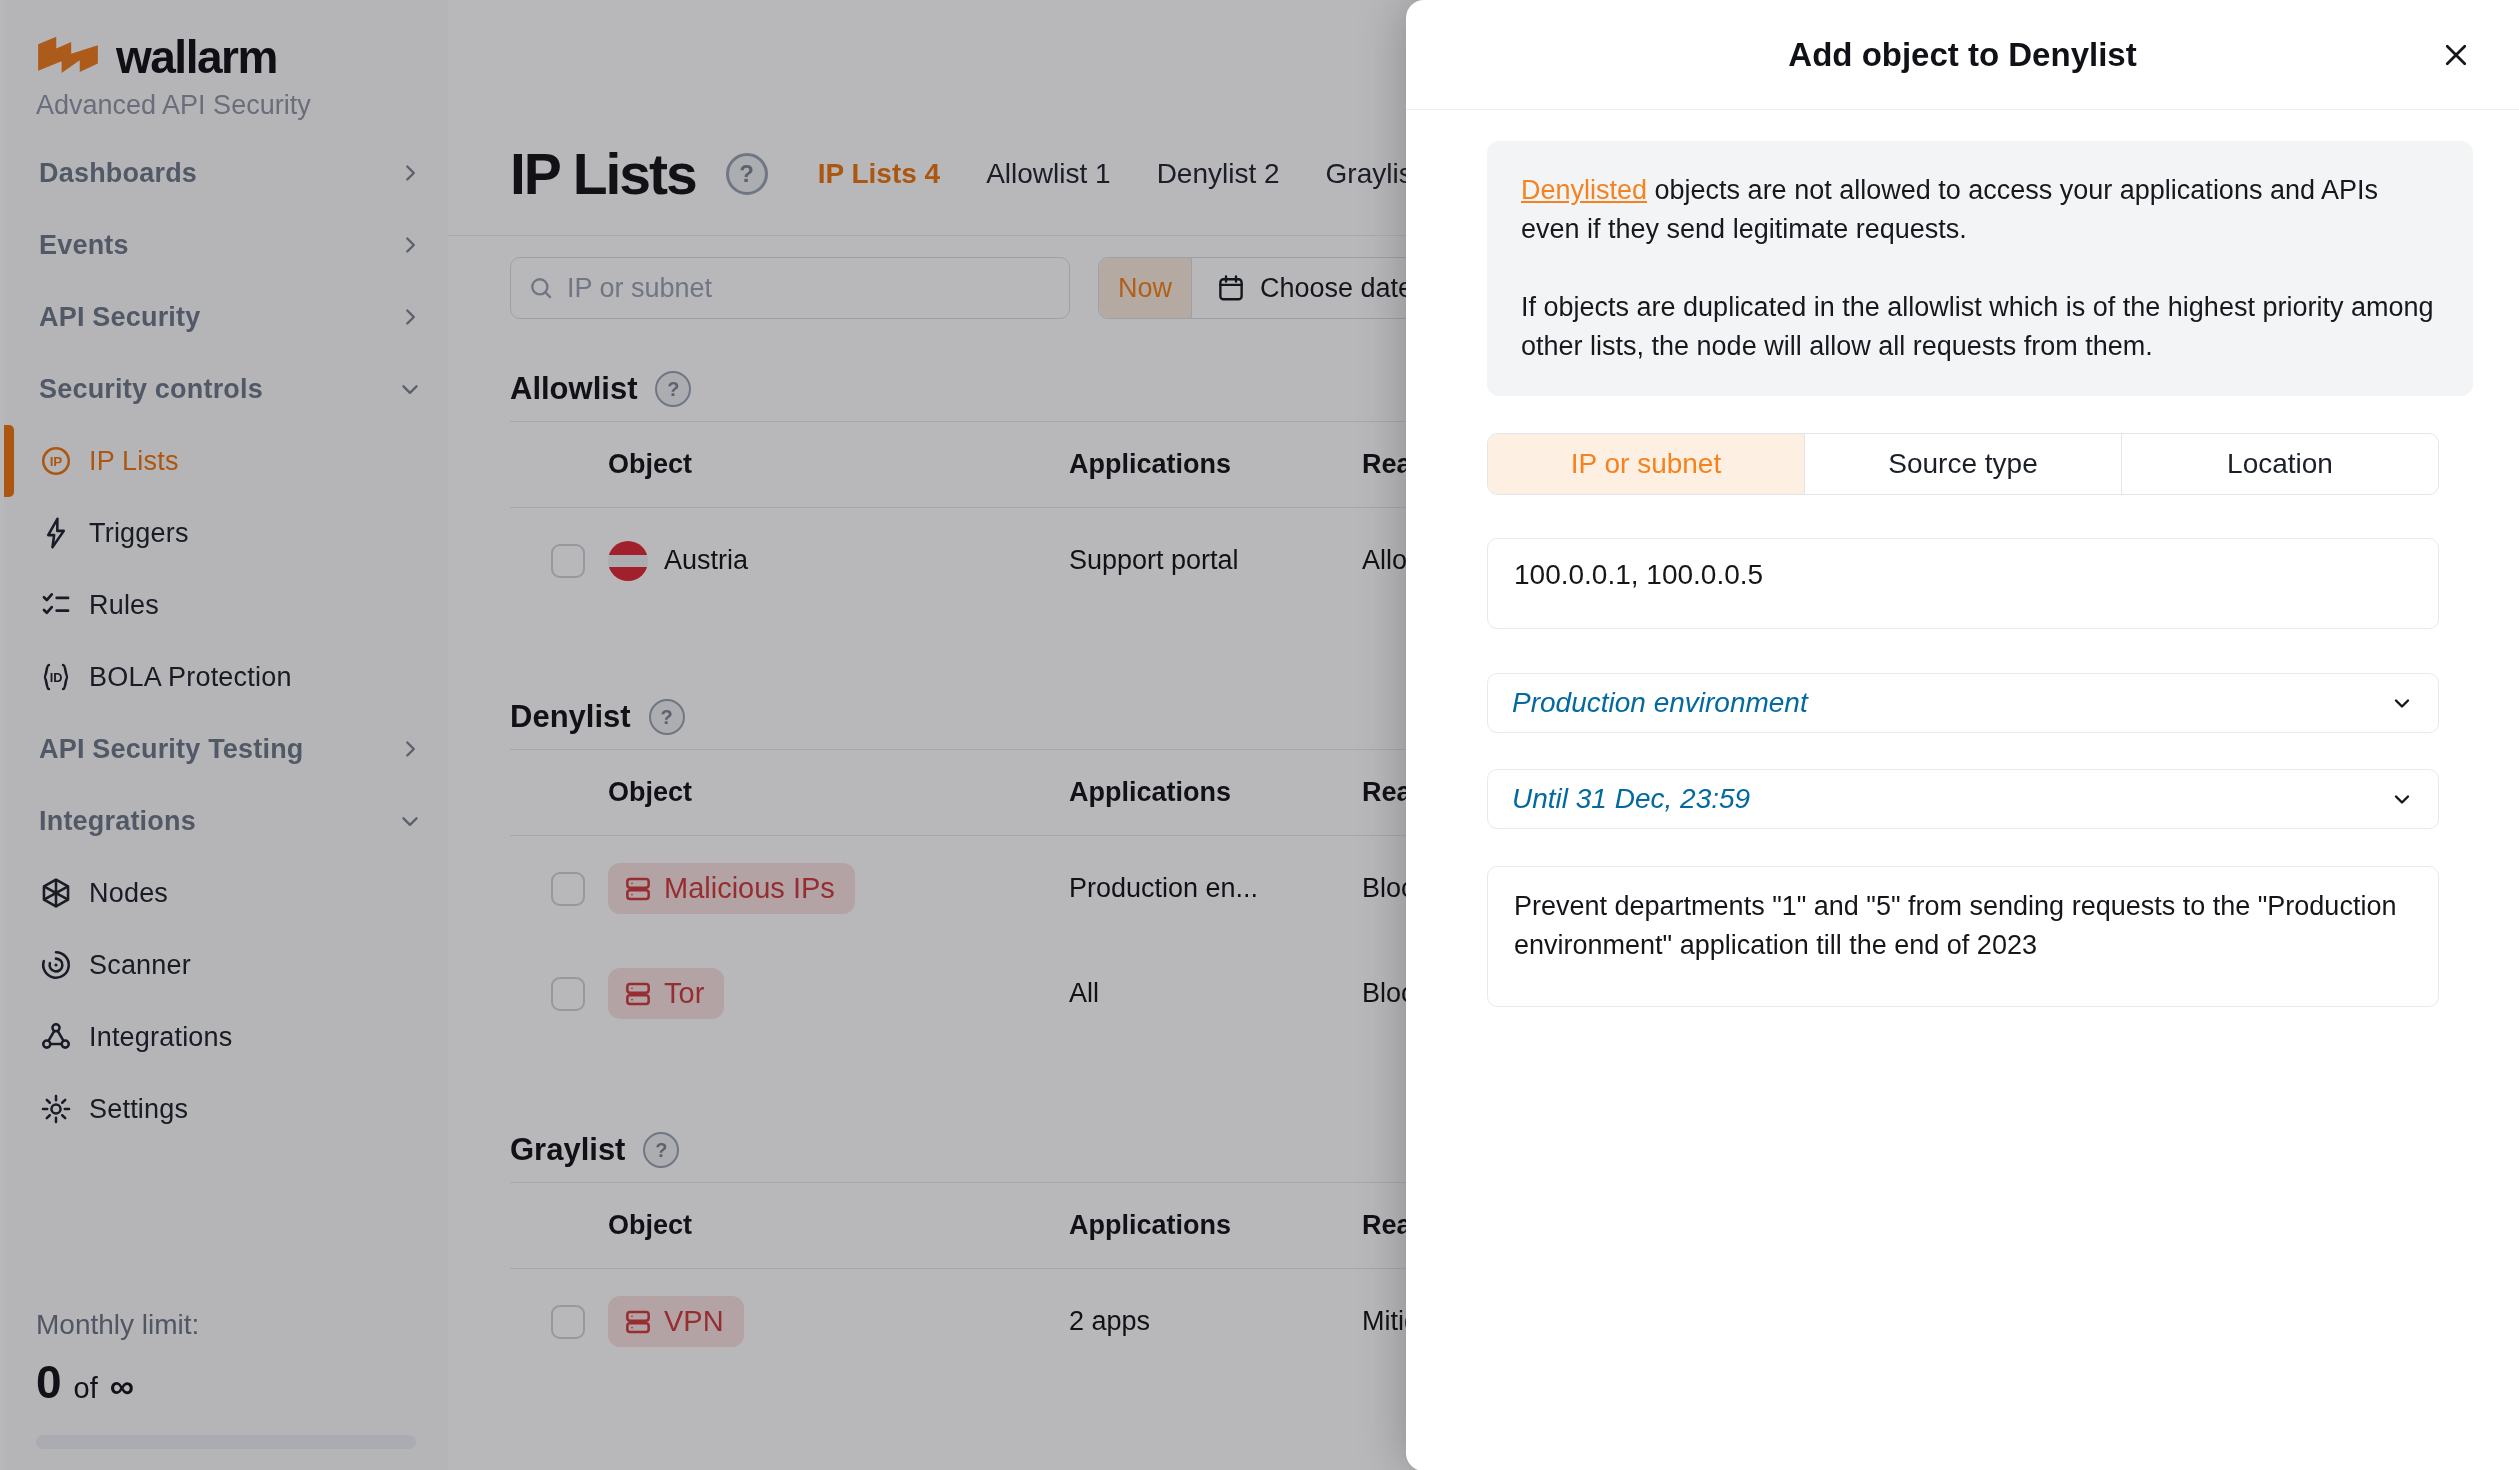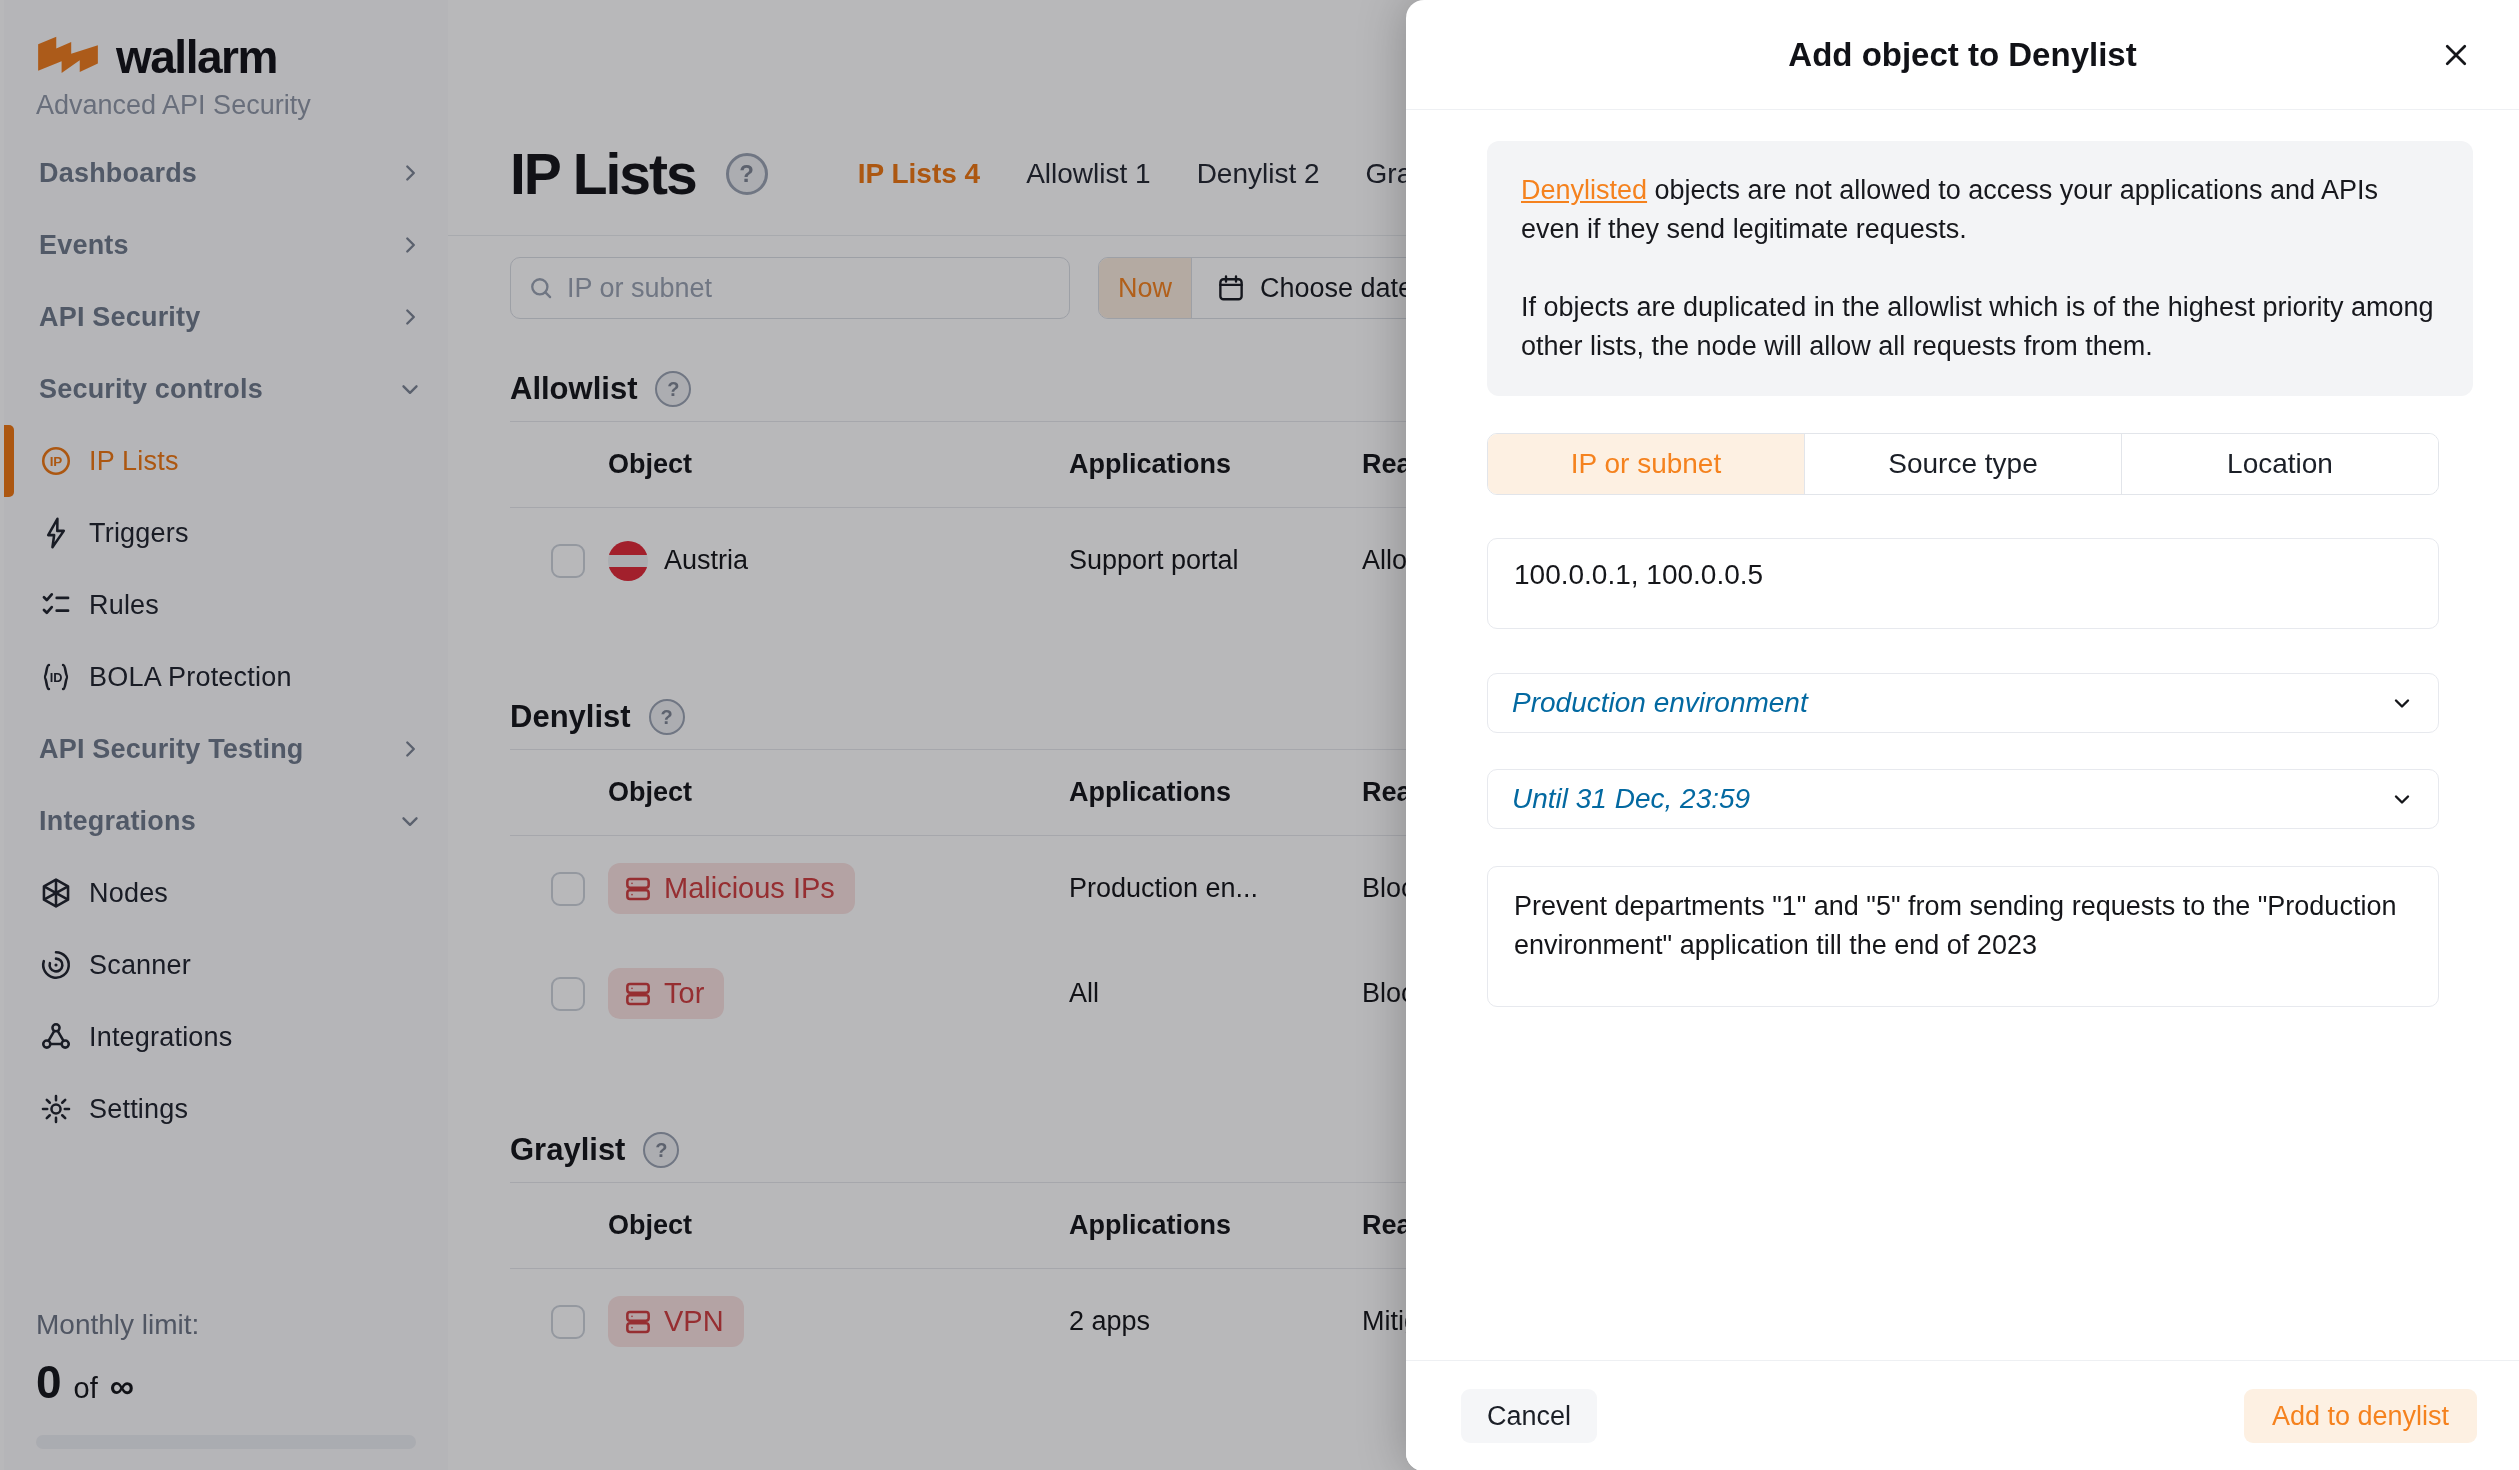--- a/index.html
+++ b/index.html
@@ -47,7 +47,7 @@
   .help.sm { width:36px; height:36px; font-size:20px; border-width:2.5px; }
   .tabs { display:flex; gap:46px; margin-left:20px; align-items:center; }
   .tab { font-size:28px; color:#242832; white-space:nowrap; cursor:pointer; }
-  .tab.active { color:#ee7712; font-weight:700;margin-left:40px; }
+  .tab.active { color:#ee7712; font-weight:700; }
   .search-row { margin:21px 0 0 62px; display:flex; gap:28px; }
   .search { width:560px; height:62px; border:1.5px solid #d9dde3; border-radius:10px; background:#fff;
             display:flex; align-items:center; padding:0 16px; gap:12px; }

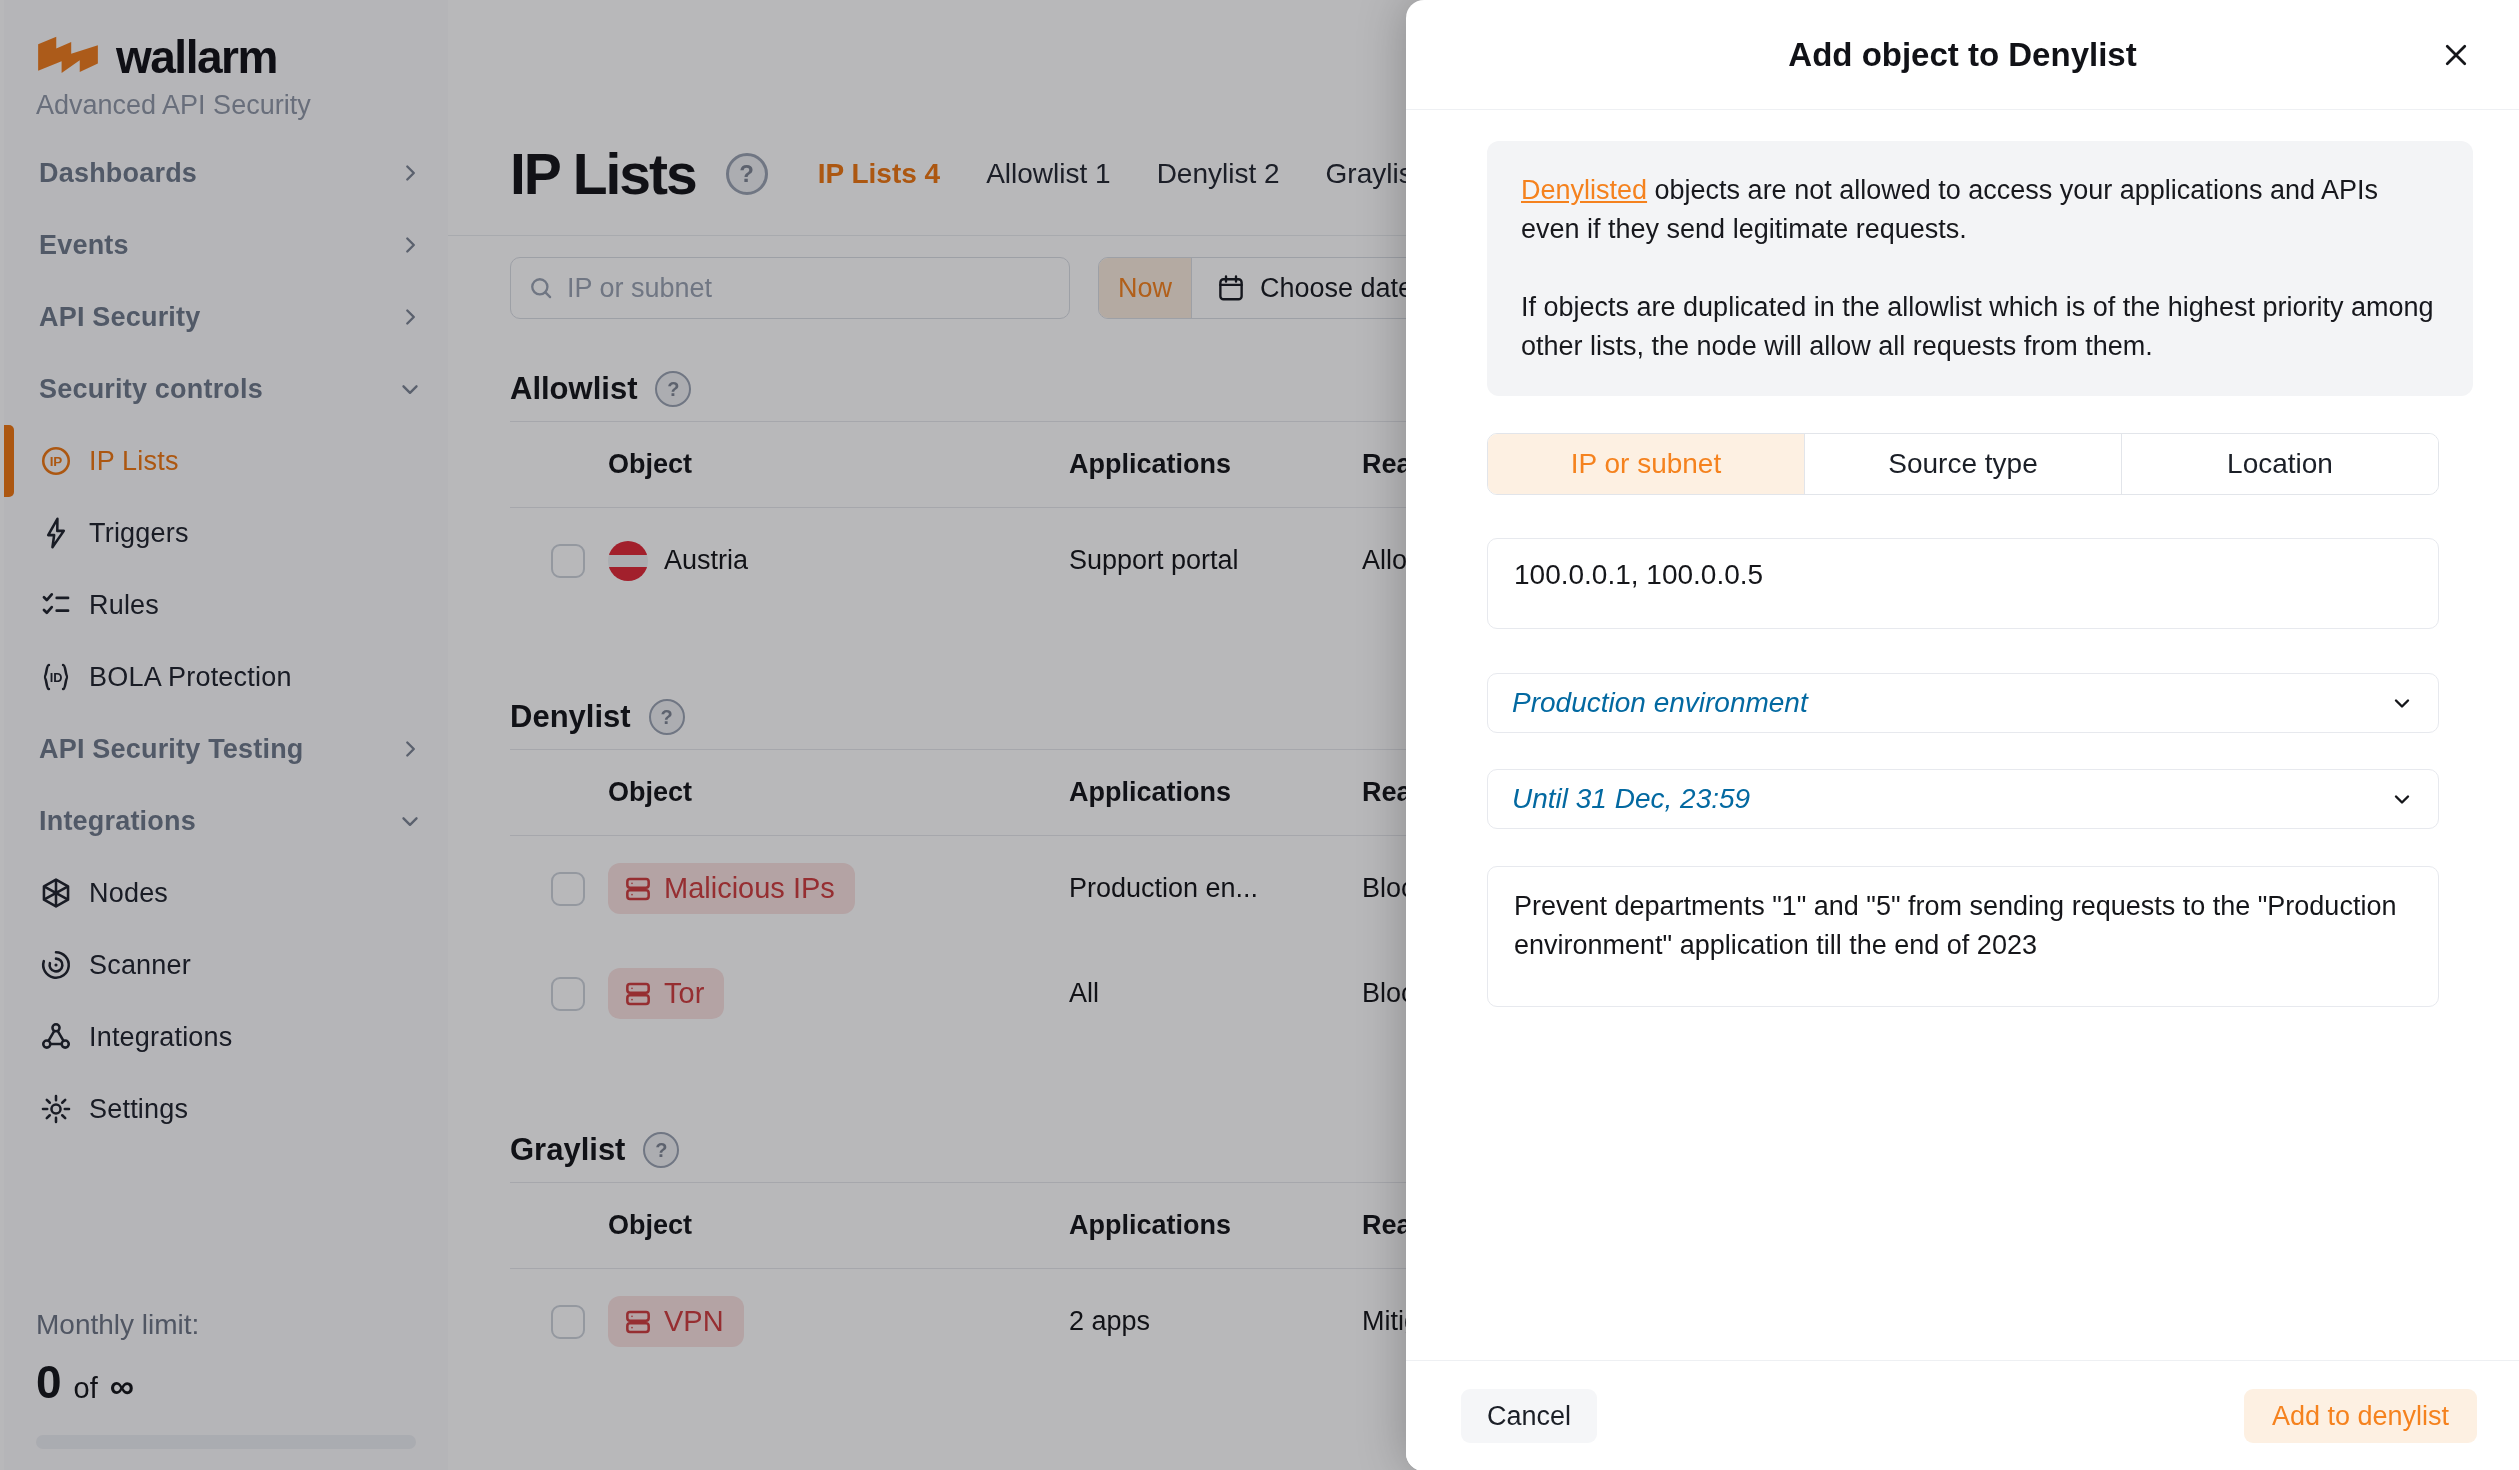--- a/index.html
+++ b/index.html
@@ -473,10 +473,6 @@
 
     <div class="reasonbox">Prevent departments "1" and "5" from sending requests to the "Production environment" application till the end of 2023</div>
 
-    <div class="modal-foot">
-      <div class="btn-cancel">Cancel</div>
-      <div class="btn-add">Add to denylist</div>
-    </div>
   </div>
 
 </div>

